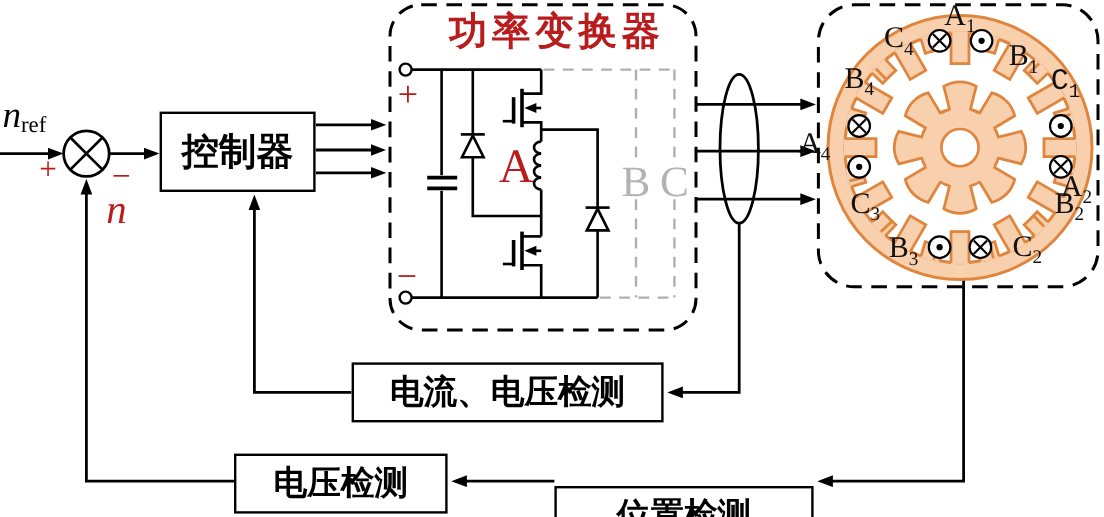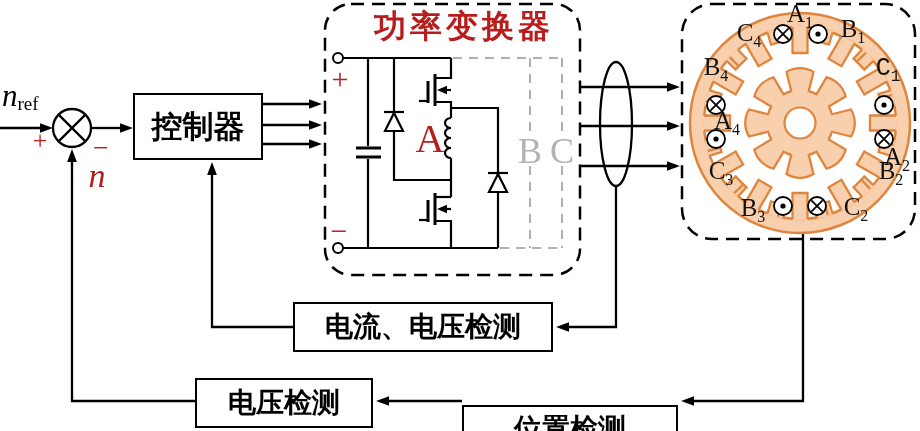--- a/index.html
+++ b/index.html
@@ -258,7 +258,7 @@
   <div class="lbl ghost" style="left:562px;top:151px;font-size:36px;">C</div>
 
 <div class="pole-label" style="left: 800px; top: 13px;"><span>A</span><sub>1</sub></div>
-    <div class="pole-label" style="left: 853px; top: 28px;"><span>B</span><sub>1</sub></div>
+    <div class="pole-label" style="left: 853px; top: 47px;"><span>B</span><sub>1</sub></div>
     <div class="pole-label" style="left: 888px; top: 68px; font-family: Liberation Mono, monospace;"><span>C</span><sub>1</sub></div>
     <div class="pole-label" style="left: 897px; top: 120px; margin-top: 36px;"><span>A</span><sub>2</sub></div>
     <div class="pole-label" style="left: 891px; top: 170px;"><span>B</span><sub>2</sub></div>

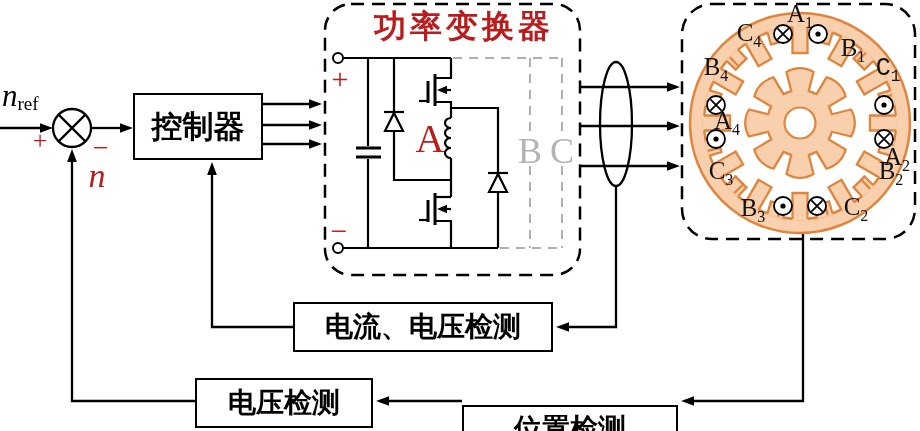--- a/index.html
+++ b/index.html
@@ -265,7 +265,7 @@
     <div class="pole-label" style="left: 856px; top: 206px;"><span>C</span><sub>2</sub></div>
     <div class="pole-label" style="left: 753px; top: 207px;"><span>B</span><sub>3</sub></div>
     <div class="pole-label" style="left: 713px; top: 170px; padding-left: 16px;"><span>C</span><sub>3</sub></div>
-    <div class="pole-label" style="left: 727px; top: 120px;"><span>A</span><sub>4</sub></div>
+    <div class="pole-label" style="left: 679px; top: 120px;"><span>A</span><sub>4</sub></div>
     <div class="pole-label" style="left: 716px; top: 66px;"><span>B</span><sub>4</sub></div>
     <div class="pole-label" style="left: 749px; top: 32px;"><span>C</span><sub>4</sub></div>
   </div>

